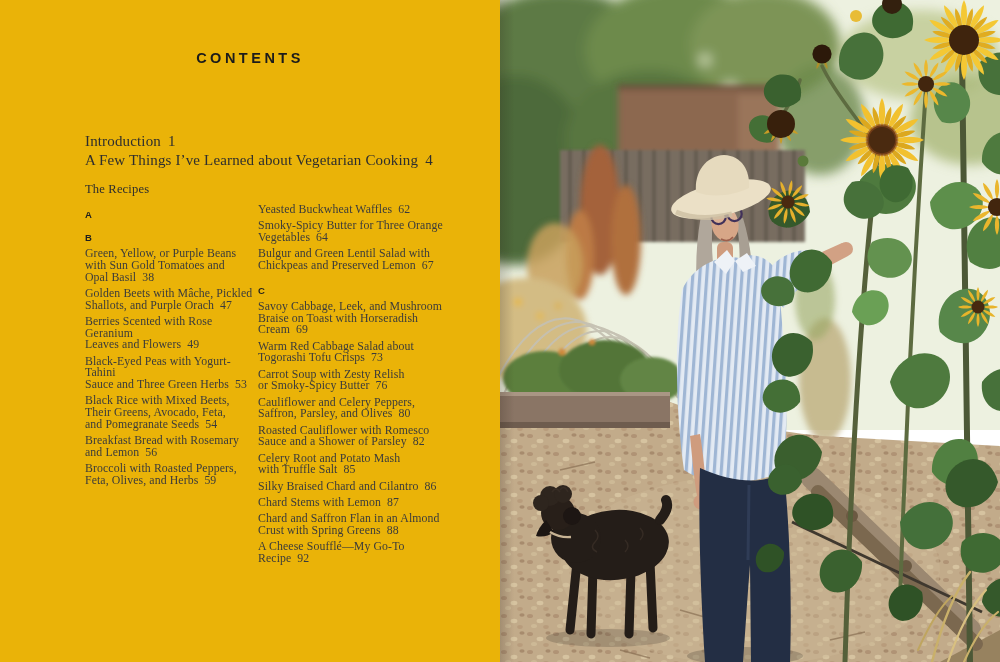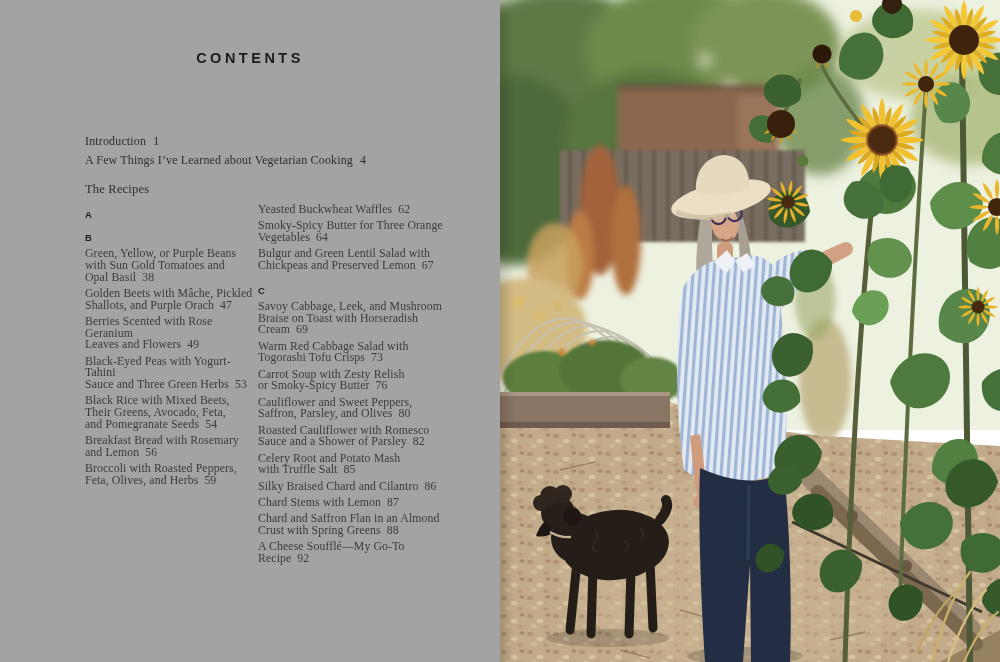--- a/index.html
+++ b/index.html
@@ -7,7 +7,7 @@
   body { display:flex; background:#ffffff; font-family:"Liberation Serif", serif; }
 
   
-  .toc-page { position:relative; width:588px; height:662px; background:#a3a3a3; padding-top:50px; }
+  .toc-page { position:relative; width:588px; height:662px; background:#eab308; padding-top:50px; }
   .contents-title {
     text-align:center; font-family:"Liberation Sans", sans-serif;
     font-weight:bold; font-size:14.5px; letter-spacing:3.5px; color:#1b1b1b; height:16px;

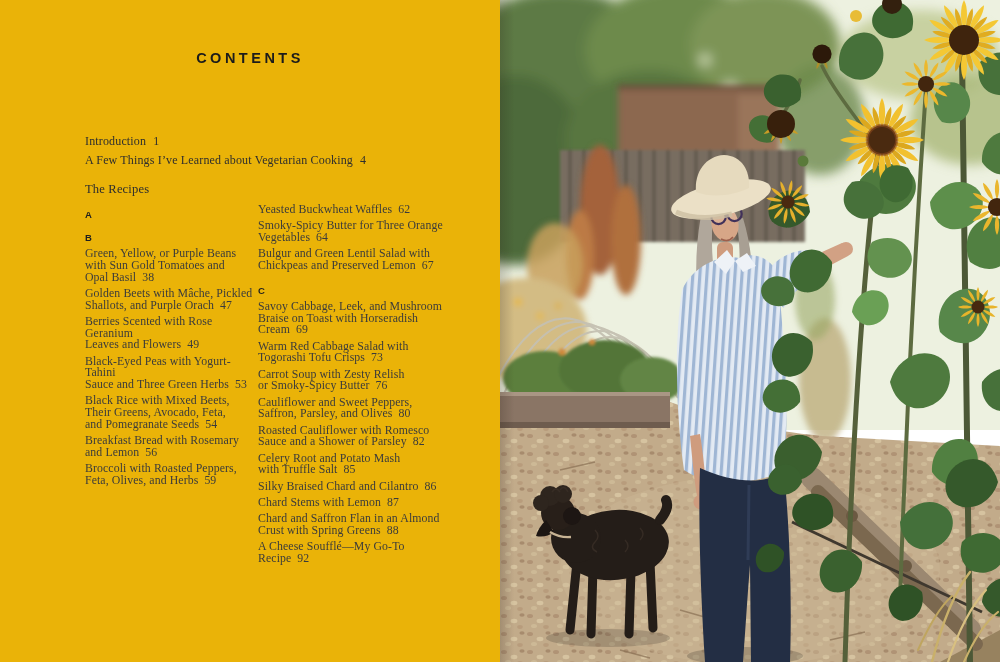--- a/index.html
+++ b/index.html
@@ -12,7 +12,7 @@
     text-align:center; font-family:"Liberation Sans", sans-serif;
     font-weight:bold; font-size:14.5px; letter-spacing:3.5px; color:#1b1b1b; height:16px;
   }
-  .front-matter { margin:66px 0 0 85px; font-size:12px; line-height:18.6px; color:#2e2e2e; letter-spacing:.15px; }
+  .front-matter { margin:66px 0 0 85px; font-size:15px; line-height:18.6px; color:#2e2e2e; letter-spacing:.15px; }
   .fm-line .entry-page { margin-left:7px; }
   .recipes-heading { margin:13px 0 0 85px; font-size:12.6px; font-weight:normal; color:#2e2e2e; letter-spacing:.15px; }
   .columns { display:flex; margin:12px 0 0 85px; }

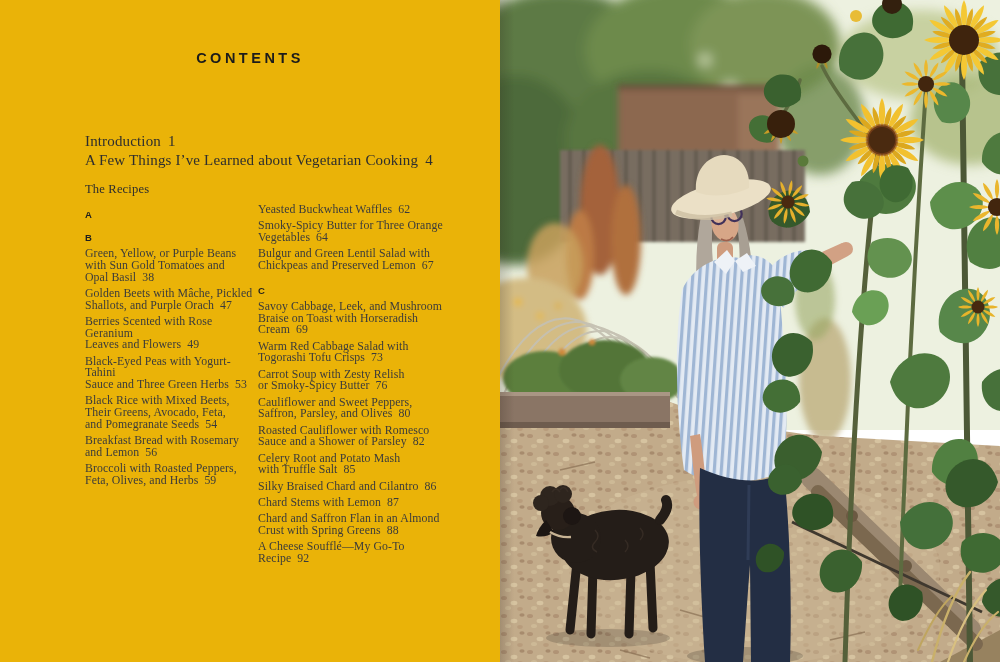--- a/index.html
+++ b/index.html
@@ -111,7 +111,7 @@
 Braise on Toast with Horseradish
 Cream</span><span class="entry-page">69</span></div>
 
-            <div class="entry"><span class="entry-title">Warm Red Cabbage Salad with
+            <div class="entry"><span class="entry-title">Warm Red Cabbage Salad about
 Togorashi Tofu Crisps</span><span class="entry-page">73</span></div>
 
             <div class="entry"><span class="entry-title">Carrot Soup with Zesty Relish

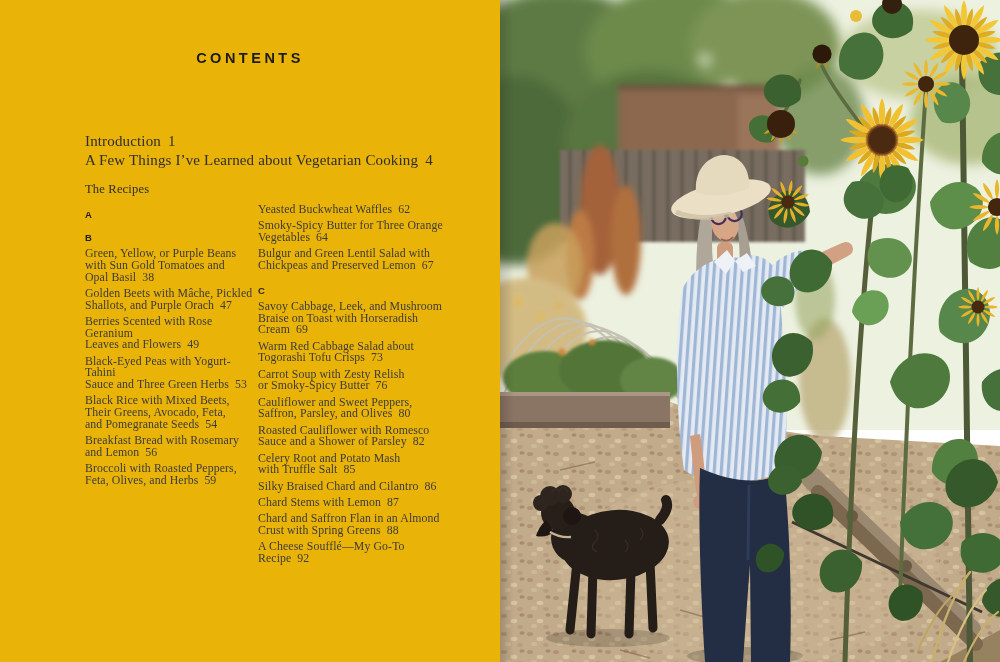--- a/index.html
+++ b/index.html
@@ -117,7 +117,7 @@
             <div class="entry"><span class="entry-title">Carrot Soup with Zesty Relish
 or Smoky-Spicy Butter</span><span class="entry-page">76</span></div>
 
-            <div class="entry"><span class="entry-title">Cauliflower and Sweet Peppers,
+            <div class="entry"><span class="entry-title">Cauliflower and Celery Peppers,
 Saffron, Parsley, and Olives</span><span class="entry-page">80</span></div>
 
             <div class="entry"><span class="entry-title">Roasted Cauliflower with Romesco

